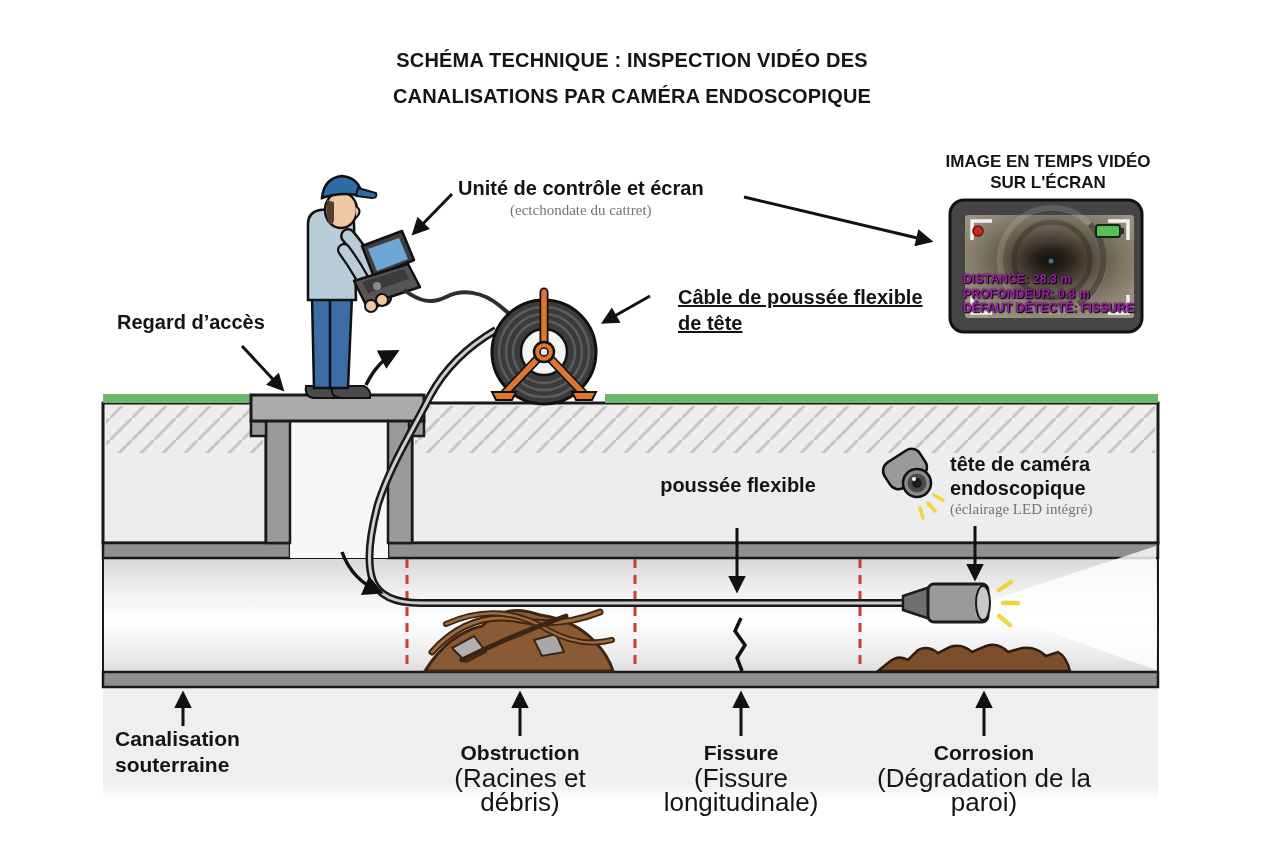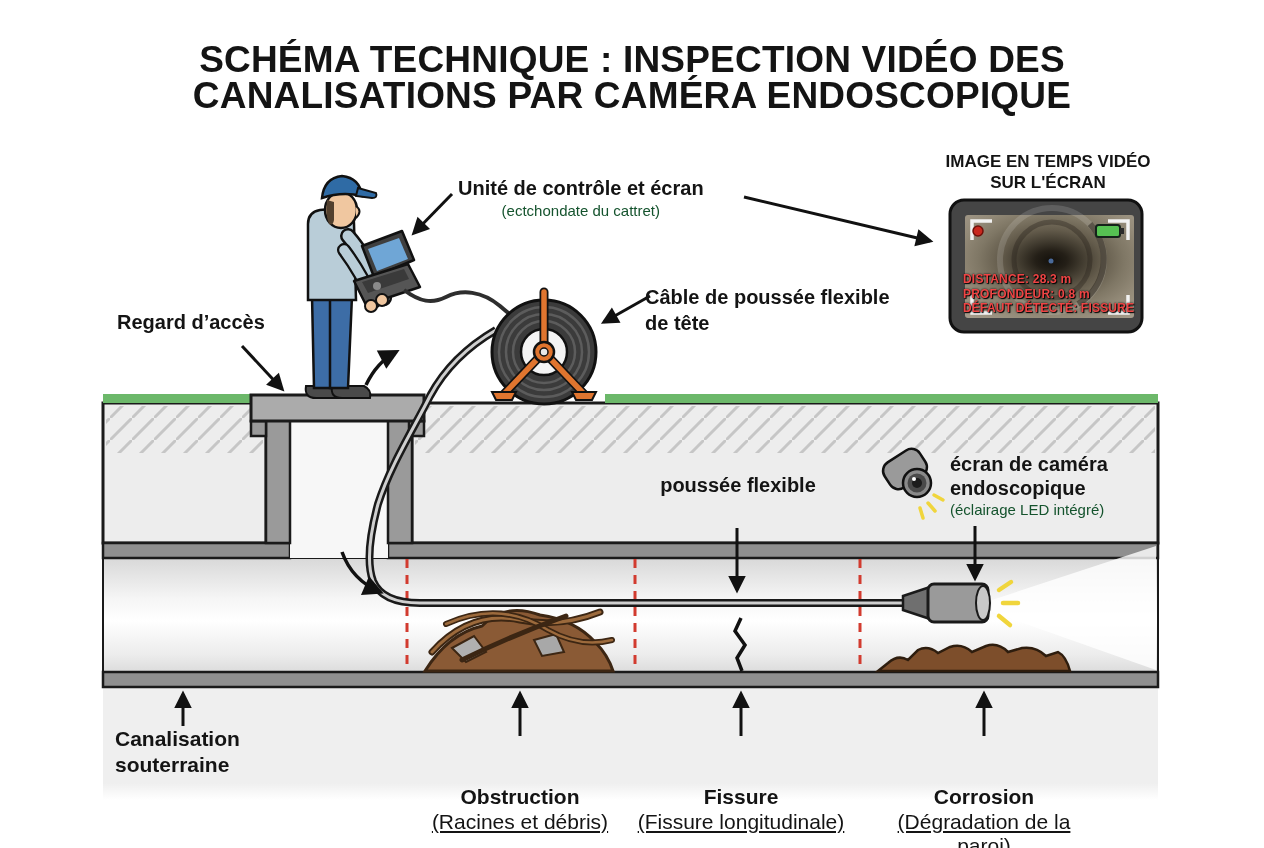--- a/index.html
+++ b/index.html
@@ -7,7 +7,7 @@
          font-family:"Liberation Sans",sans-serif;color:#141414;}
   #art{position:absolute;left:0;top:0;width:1264px;height:848px;}
   .abs{position:absolute;}
-  .title{left:0;right:0;top:42px;text-align:center;font-weight:bold;font-size:37px;line-height:36px;letter-spacing:.2px;}
+  .title{left:0;right:0;top:42px;text-align:center;font-weight:bold;font-size:20px;line-height:36px;letter-spacing:.2px;}
   .lbl-bold20{font-weight:bold;font-size:20px;line-height:26px;}
   .lbl-sub15{font-size:15px;line-height:19px;color:#14532d;}
   .monitor-heading{left:935px;top:151px;width:226px;text-align:center;font-weight:bold;font-size:17px;line-height:21px;}

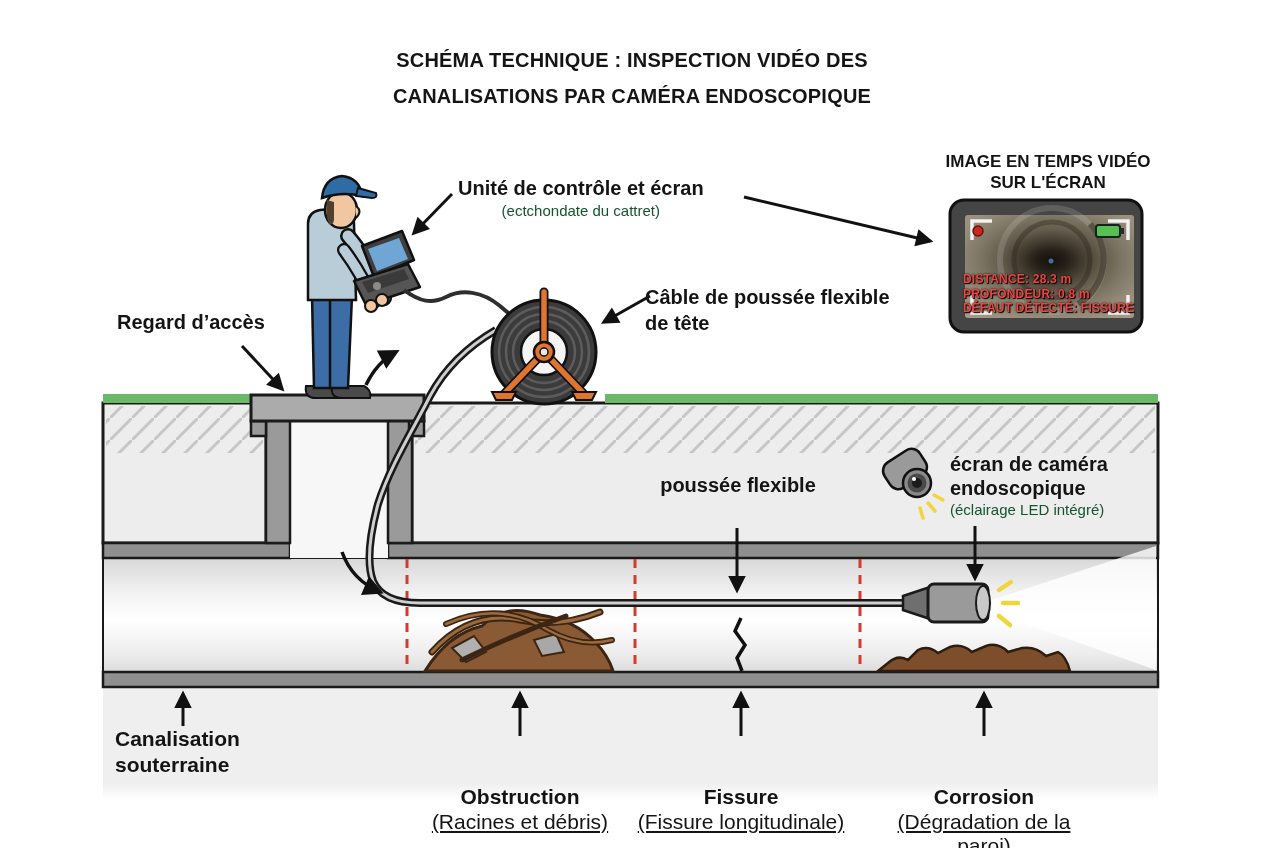--- a/index.html
+++ b/index.html
@@ -9,7 +9,7 @@
   .abs{position:absolute;}
   .title{left:0;right:0;top:42px;text-align:center;font-weight:bold;font-size:20px;line-height:36px;letter-spacing:.2px;}
   .lbl-bold20{font-weight:bold;font-size:20px;line-height:26px;}
-  .lbl-sub15{font-size:15px;line-height:19px;color:#14532d;}
+  .lbl-sub15{font-size:15px;line-height:19px;color:#737373;font-family:Liberation Serif, serif;}
   .monitor-heading{left:935px;top:151px;width:226px;text-align:center;font-weight:bold;font-size:17px;line-height:21px;}
   .overlay{left:963px;top:272px;font-weight:bold;font-size:12px;line-height:14.5px;color:#ef4444;
            text-shadow:1px 1px 1px #000,0 0 2px #000;letter-spacing:.2px;}

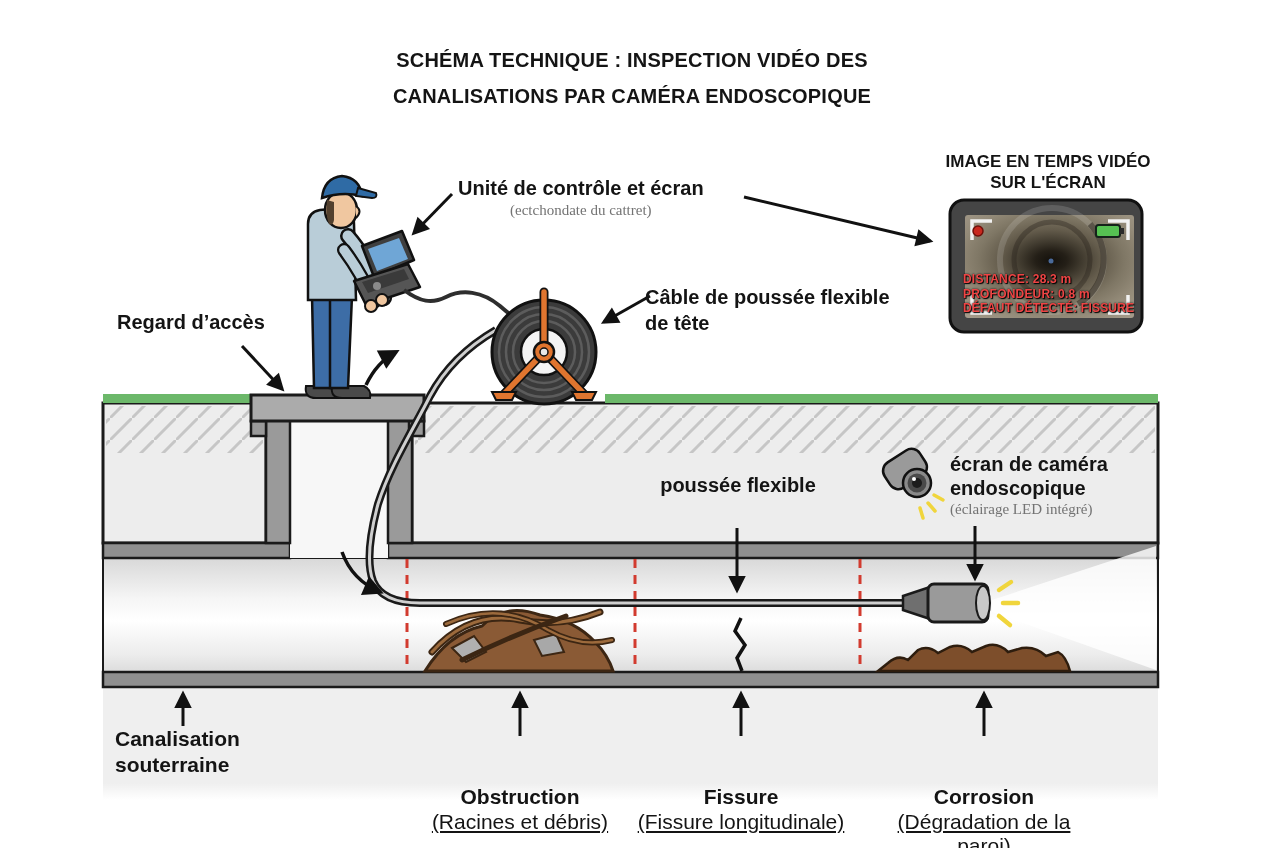--- a/index.html
+++ b/index.html
@@ -11,7 +11,7 @@
   .lbl-bold20{font-weight:bold;font-size:20px;line-height:26px;}
   .lbl-sub15{font-size:15px;line-height:19px;color:#737373;font-family:Liberation Serif, serif;}
   .monitor-heading{left:935px;top:151px;width:226px;text-align:center;font-weight:bold;font-size:17px;line-height:21px;}
-  .overlay{left:963px;top:272px;font-weight:bold;font-size:12px;line-height:14.5px;color:#ef4444;
+  .overlay{left:963px;top:272px;font-weight:bold;font-size:12px;line-height:14.5px;color:#a21caf;
            text-shadow:1px 1px 1px #000,0 0 2px #000;letter-spacing:.2px;}
   .bottom-block{text-align:center;margin-top:44px;}
   .bottom-main{font-weight:bold;font-size:21px;line-height:26px;}

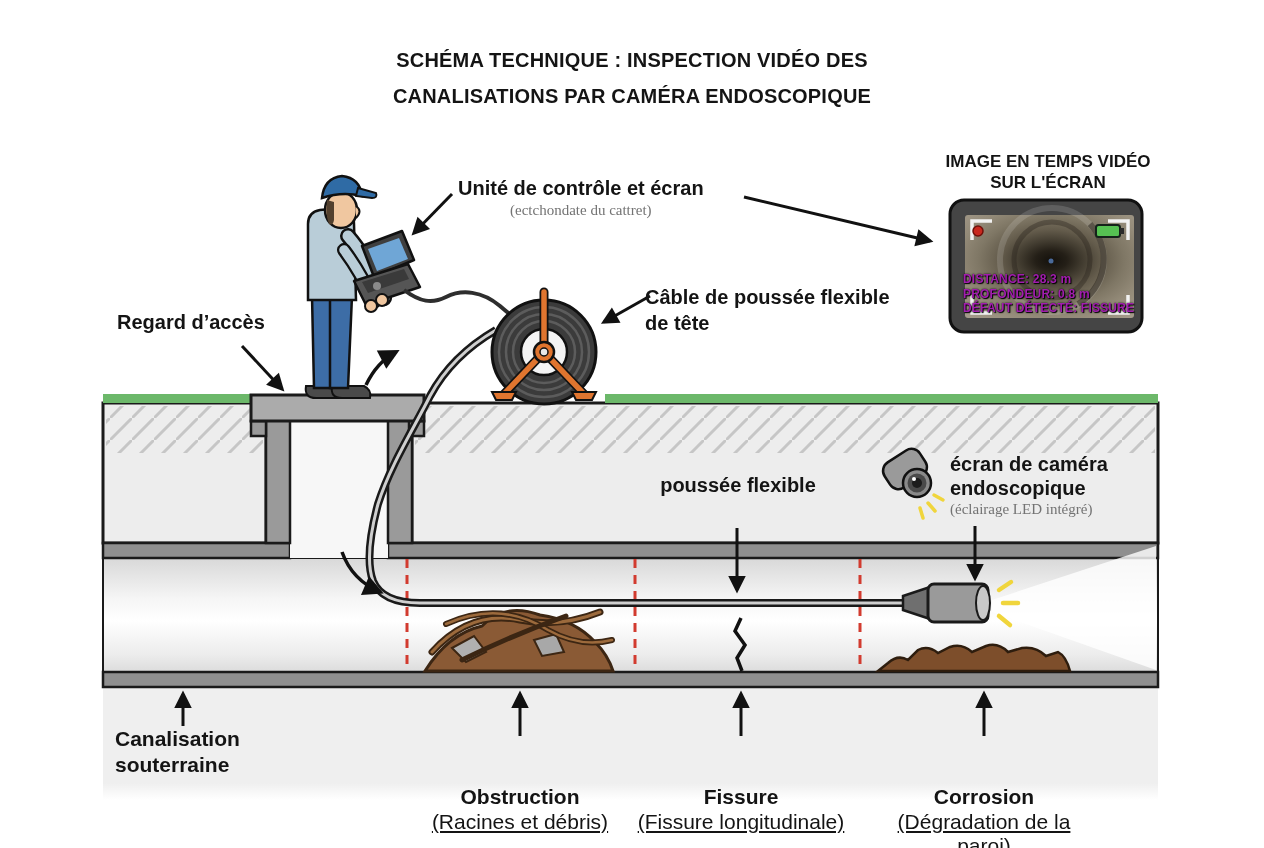--- a/index.html
+++ b/index.html
@@ -246,7 +246,7 @@
   <div class="lbl-sub15">(ectchondate du cattret)</div>
 </div>
 
-<div class="abs lbl-bold20" style="left:645px;top:284px;">
+<div class="abs lbl-bold20" style="left:678px;top:284px;text-decoration:underline;">
   <div>Câble de poussée flexible</div>
   <div>de tête</div>
 </div>

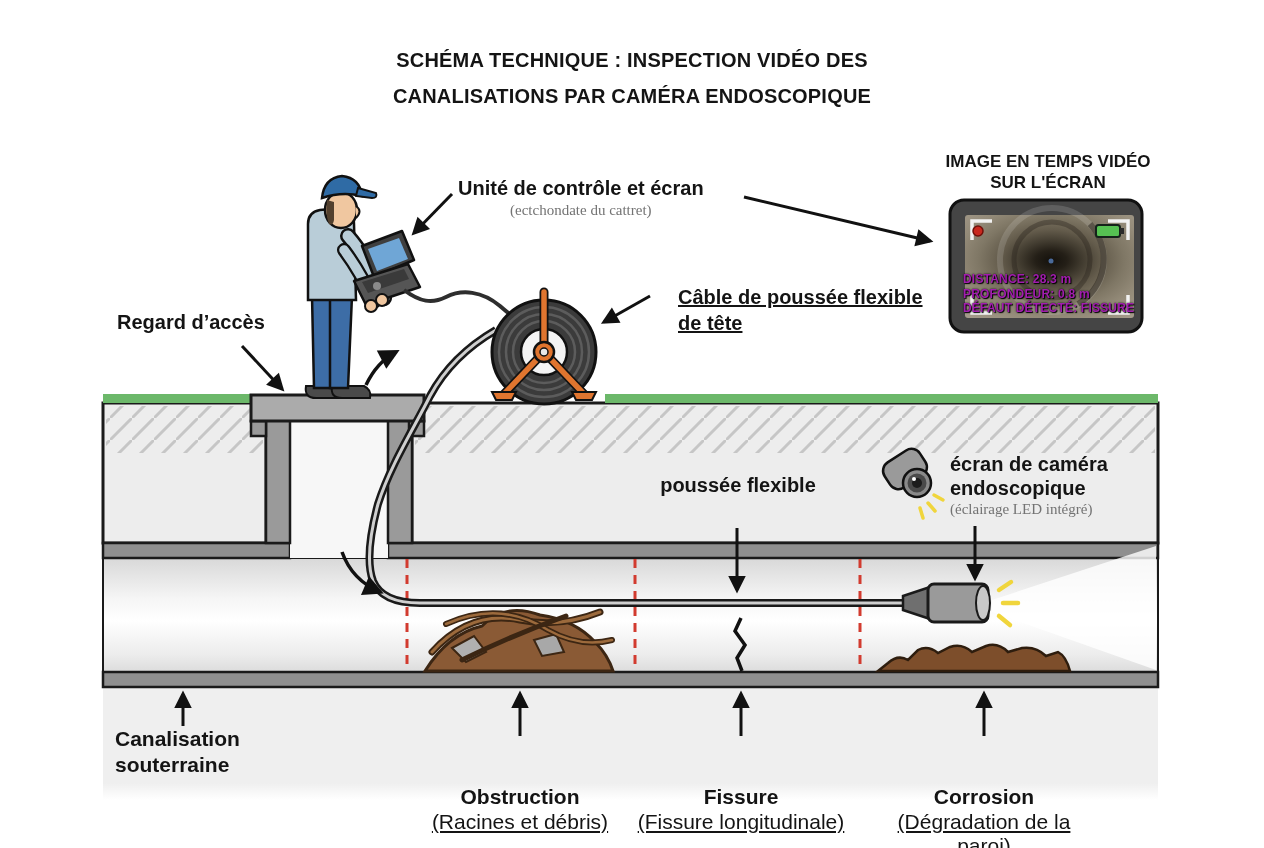--- a/index.html
+++ b/index.html
@@ -256,7 +256,7 @@
 </div>
 
 <div class="abs" style="left:950px;top:452px;">
-  <div class="lbl-bold20" style="line-height:24px;">écran de caméra</div>
+  <div class="lbl-bold20" style="line-height:24px;">tête de caméra</div>
   <div class="lbl-bold20" style="line-height:24px;">endoscopique</div>
   <div class="lbl-sub15">(éclairage LED intégré)</div>
 </div>

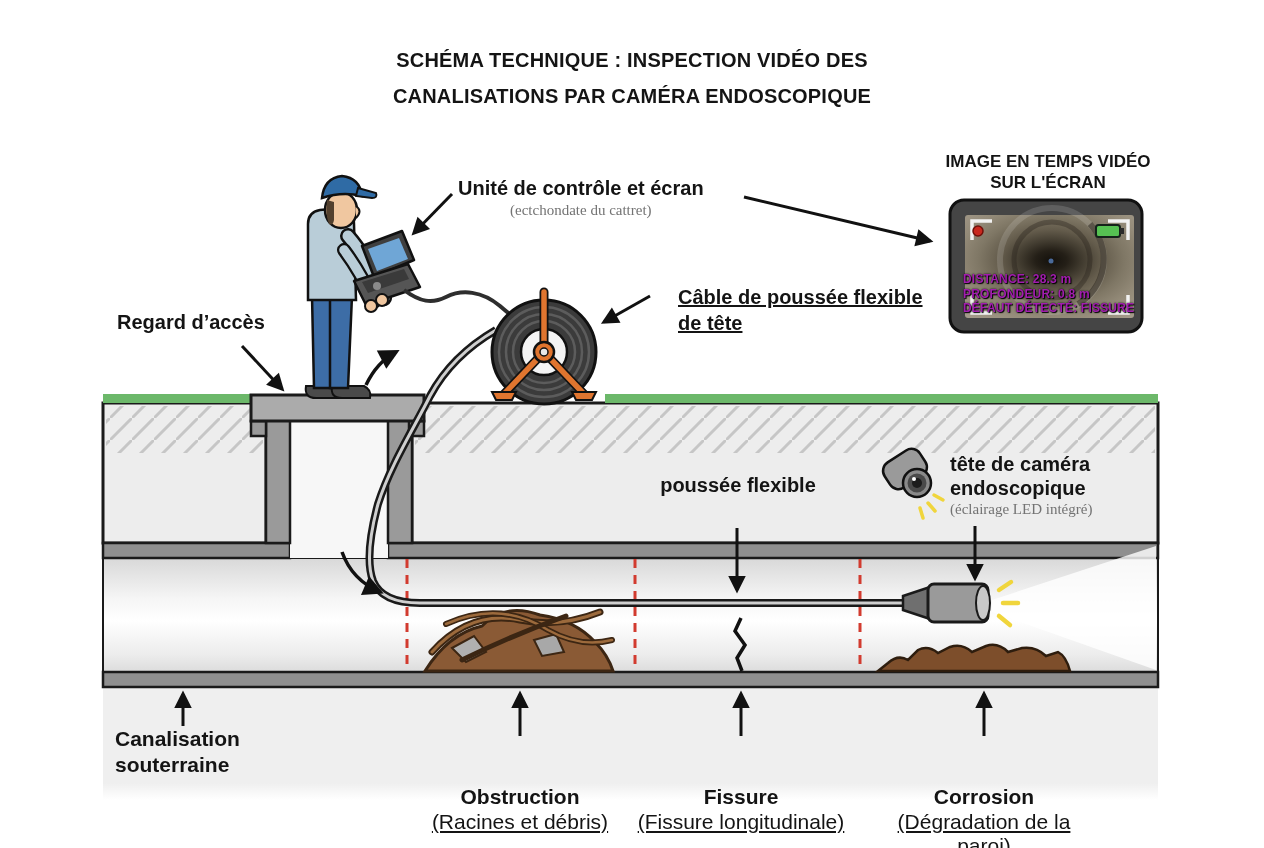--- a/index.html
+++ b/index.html
@@ -13,7 +13,7 @@
   .monitor-heading{left:935px;top:151px;width:226px;text-align:center;font-weight:bold;font-size:17px;line-height:21px;}
   .overlay{left:963px;top:272px;font-weight:bold;font-size:12px;line-height:14.5px;color:#a21caf;
            text-shadow:1px 1px 1px #000,0 0 2px #000;letter-spacing:.2px;}
-  .bottom-block{text-align:center;margin-top:44px;}
+  .bottom-block{text-align:center;}
   .bottom-main{font-weight:bold;font-size:21px;line-height:26px;}
   .bottom-sub{font-size:21px;line-height:24px;text-decoration:underline;}
 </style>

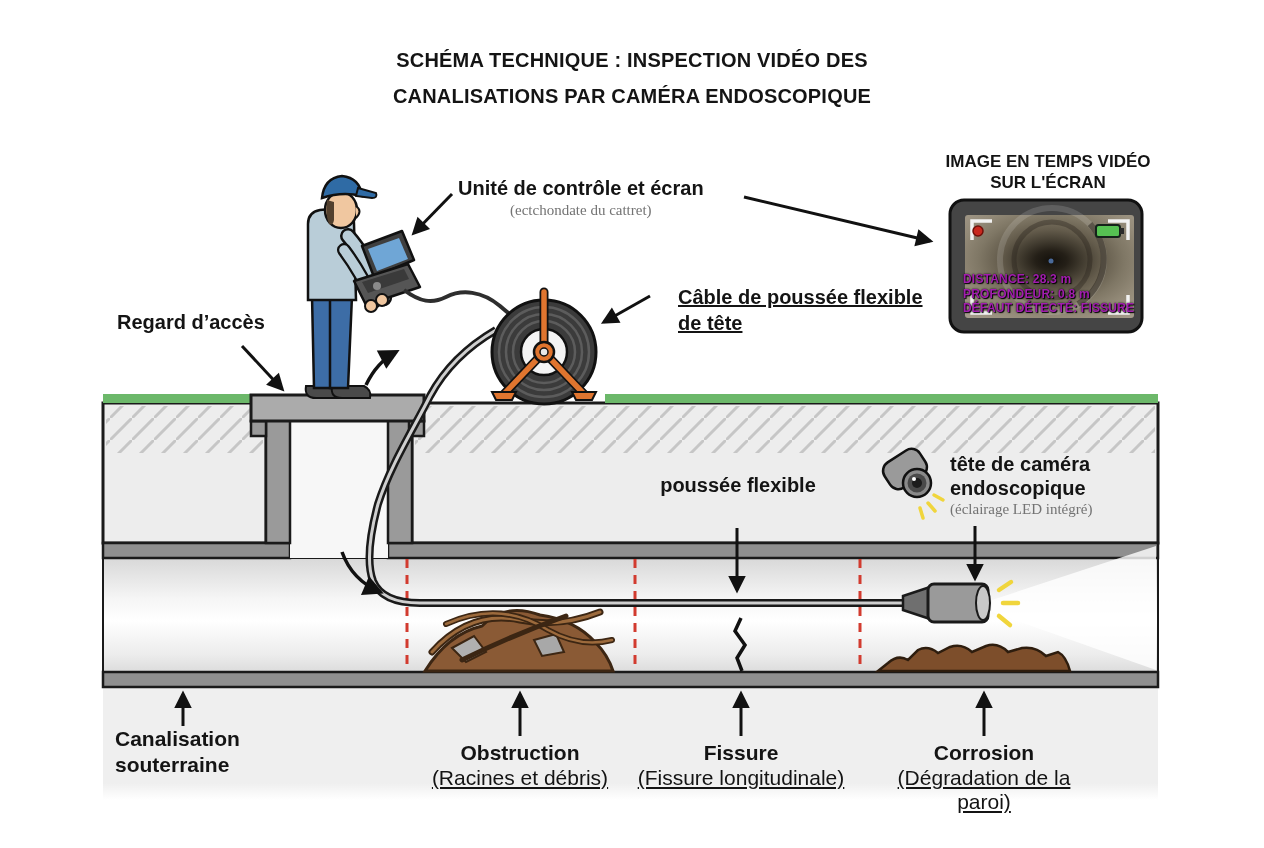--- a/index.html
+++ b/index.html
@@ -15,7 +15,7 @@
            text-shadow:1px 1px 1px #000,0 0 2px #000;letter-spacing:.2px;}
   .bottom-block{text-align:center;}
   .bottom-main{font-weight:bold;font-size:21px;line-height:26px;}
-  .bottom-sub{font-size:21px;line-height:24px;text-decoration:underline;}
+  .bottom-sub{font-size:26px;line-height:24px;}
 </style>
 </head>
 <body>

